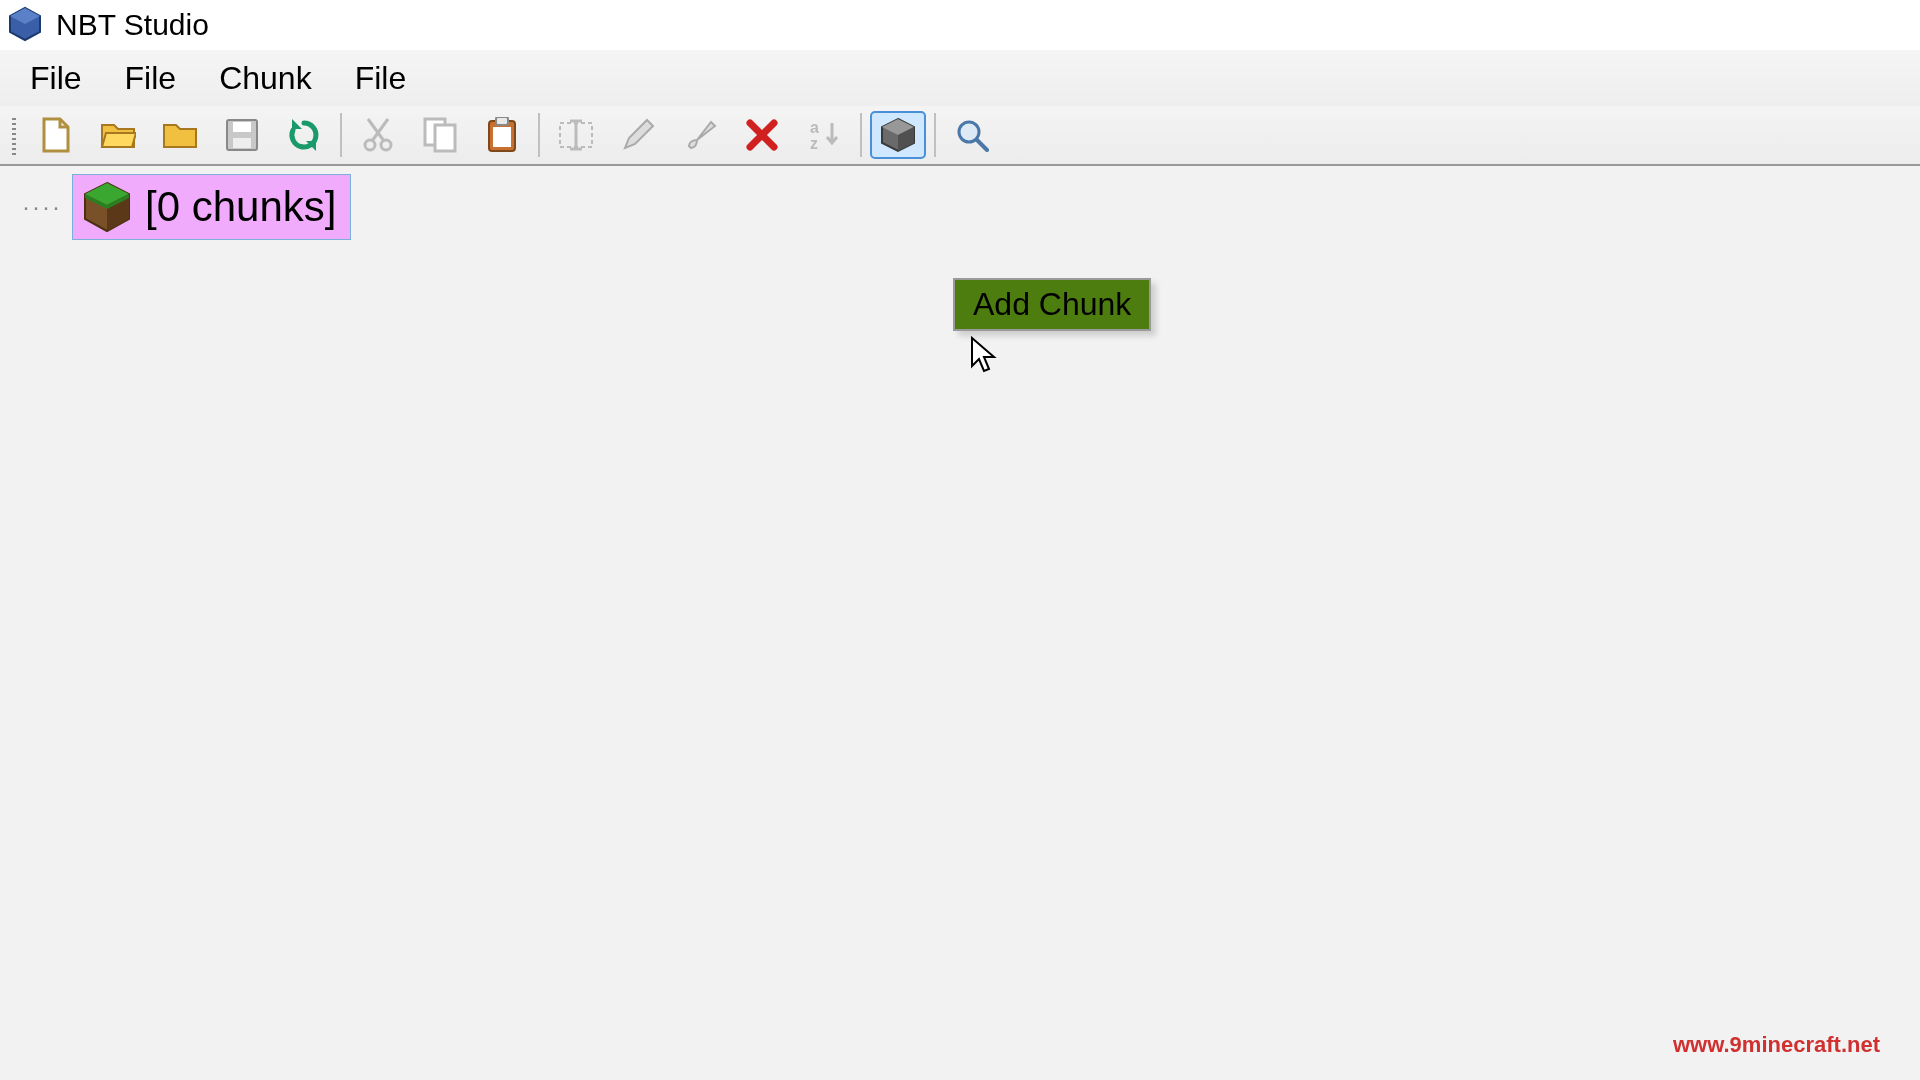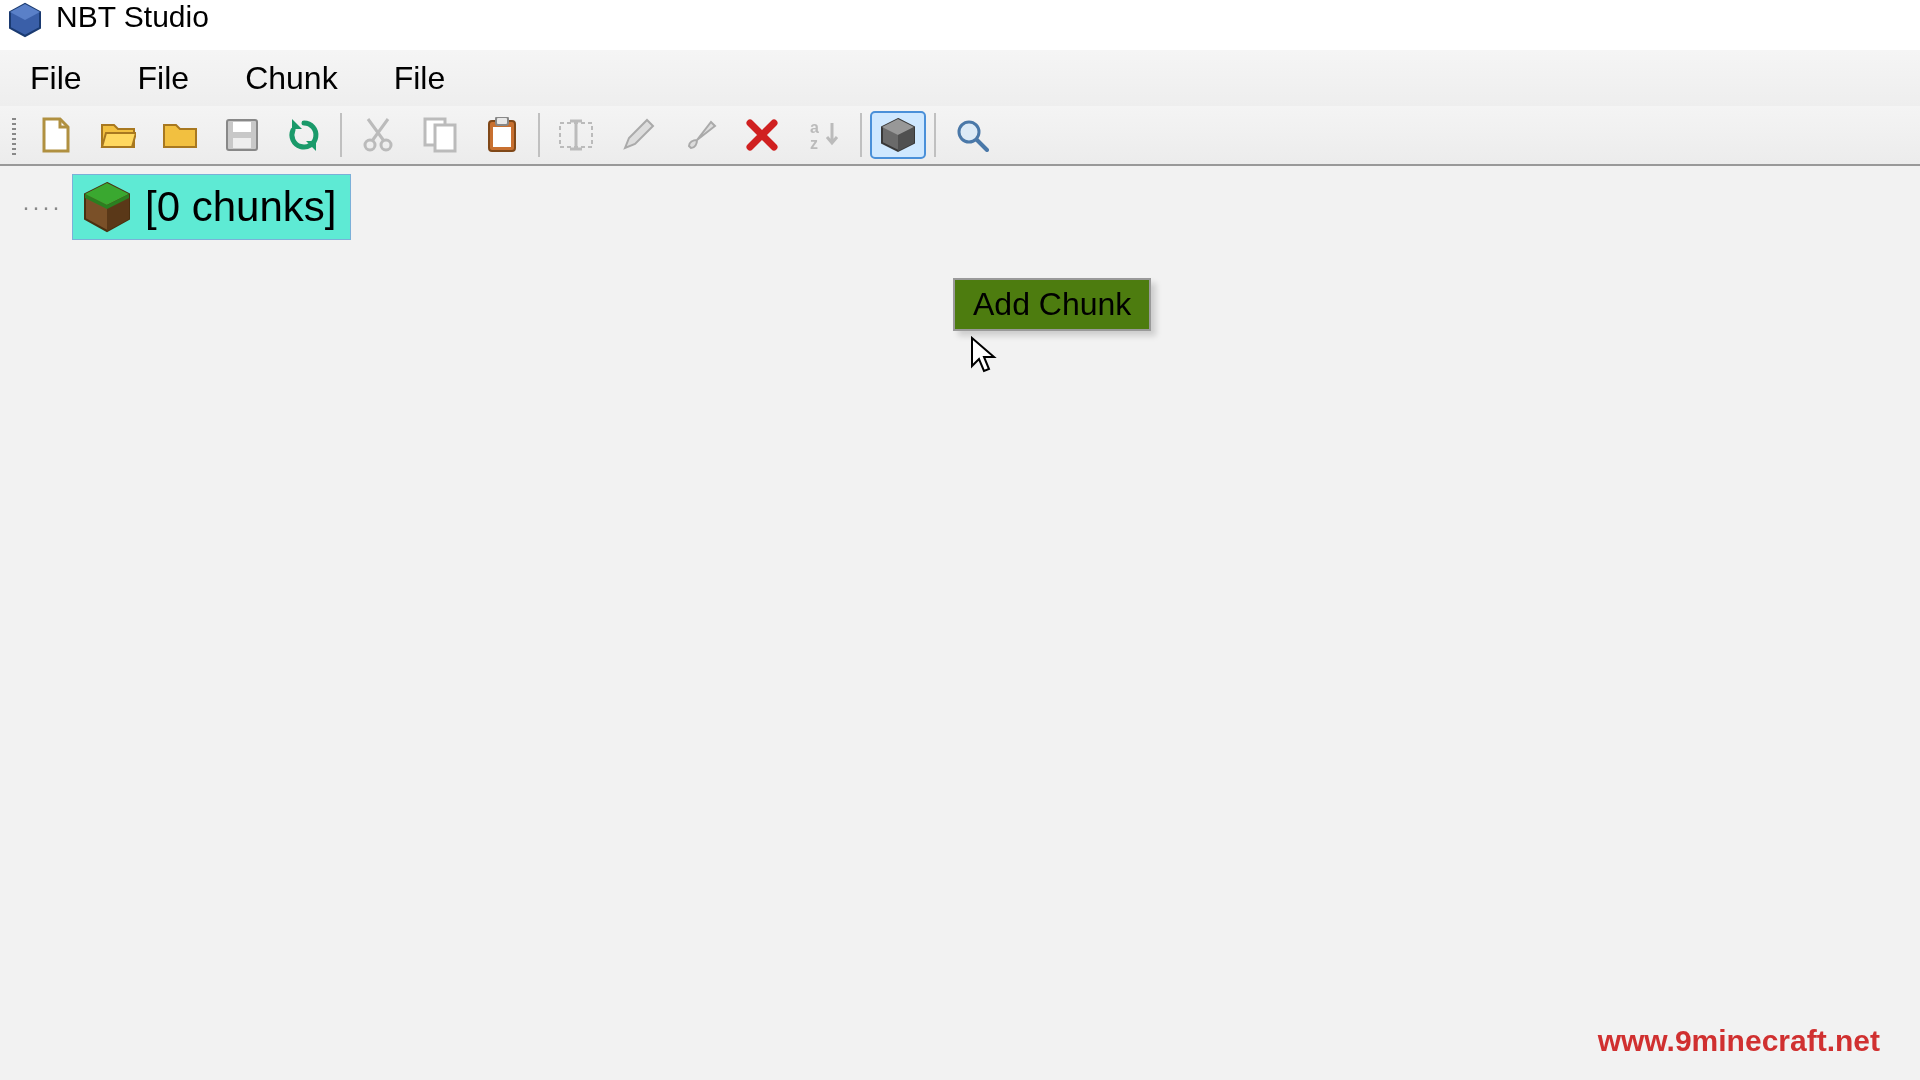--- a/index.html
+++ b/index.html
@@ -17,6 +17,7 @@
     }
     .titlebar {
       display: flex;
+      align-items: center;
       height: 50px;
       background: #ffffff;
       padding-left: 4px;

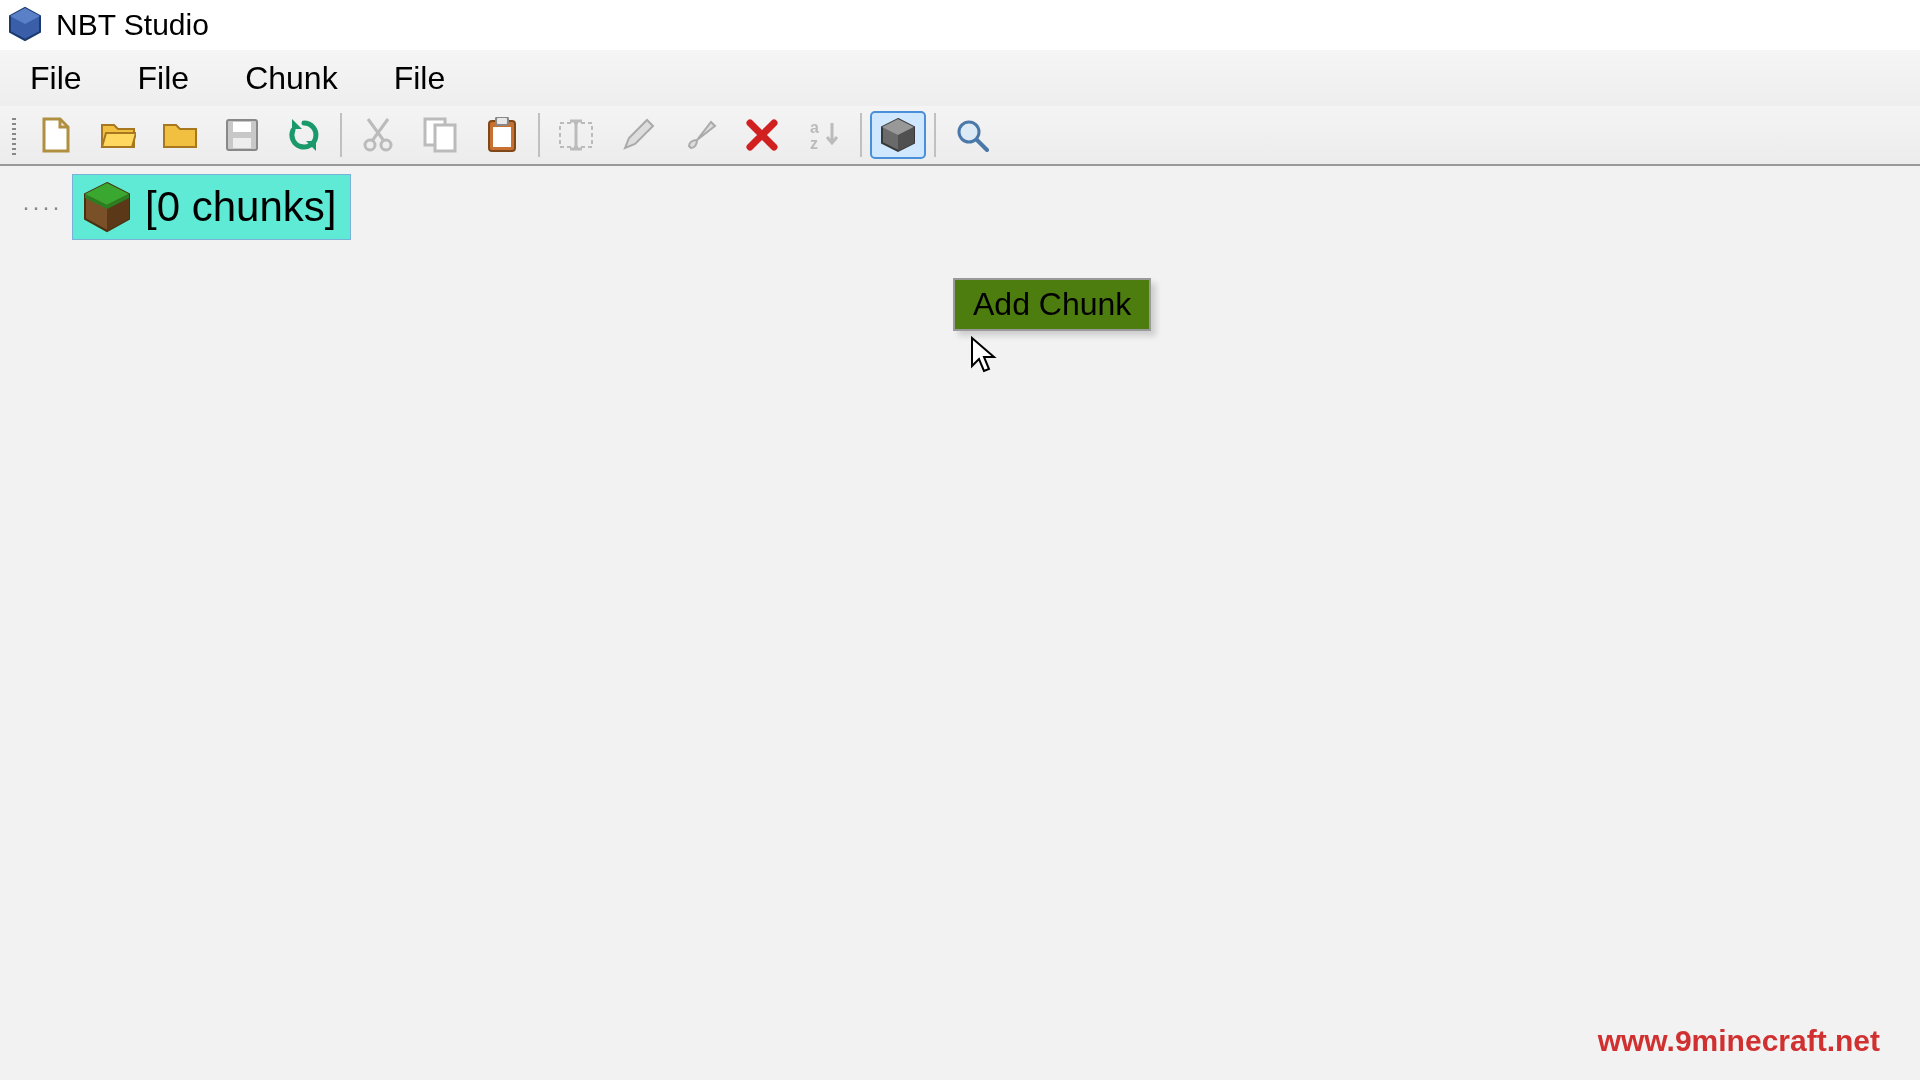--- a/index.html
+++ b/index.html
@@ -41,7 +41,7 @@
       height: 56px;
       background: linear-gradient(180deg, #f5f5f5, #eeeeee);
       padding-left: 30px;
-      gap: 56px;
+      gap: 43px;
     }
     .menu-item {
       font-size: 32px;

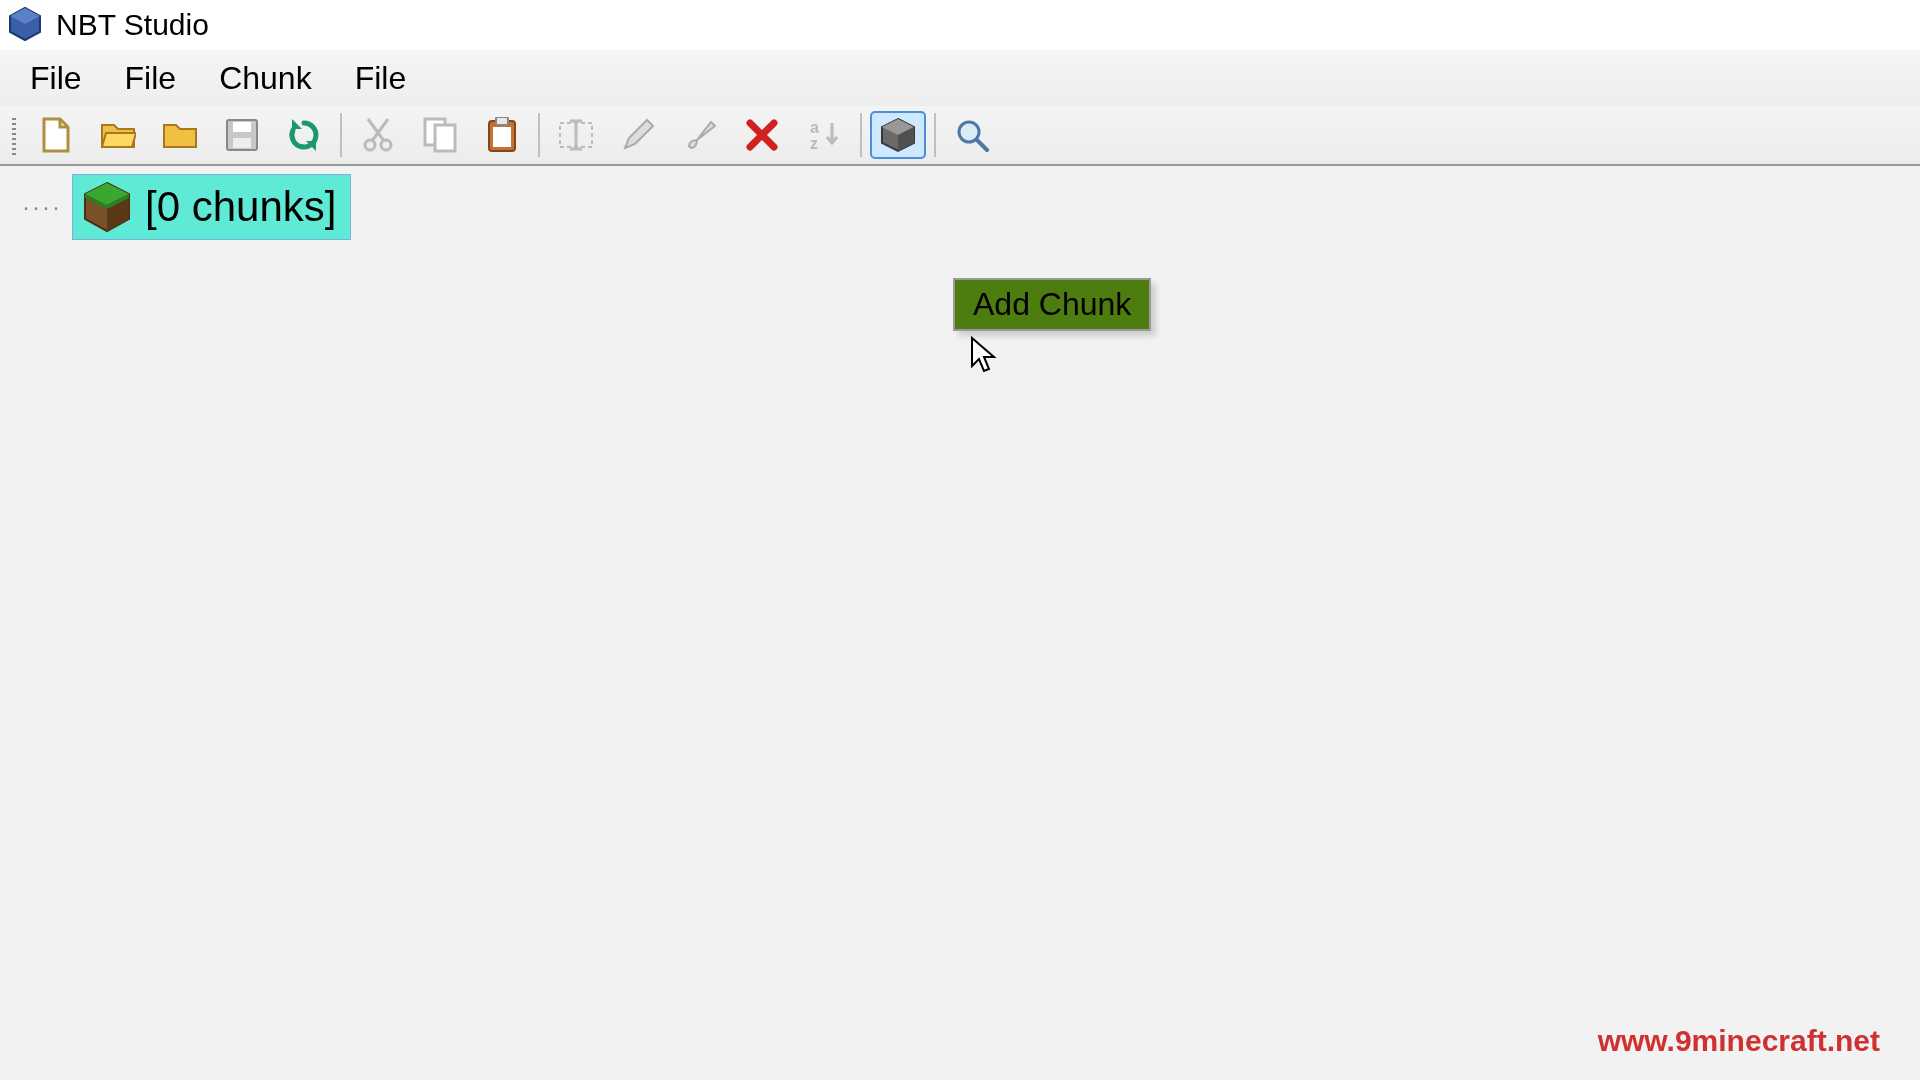--- a/index.html
+++ b/index.html
@@ -105,7 +105,7 @@
     .tree-node {
       display: inline-flex;
       align-items: center;
-      background: #5eead4;
+      background: #f0abfc;
       border: 1px solid #7bb0d8;
       padding: 4px 14px 4px 6px;
       gap: 10px;

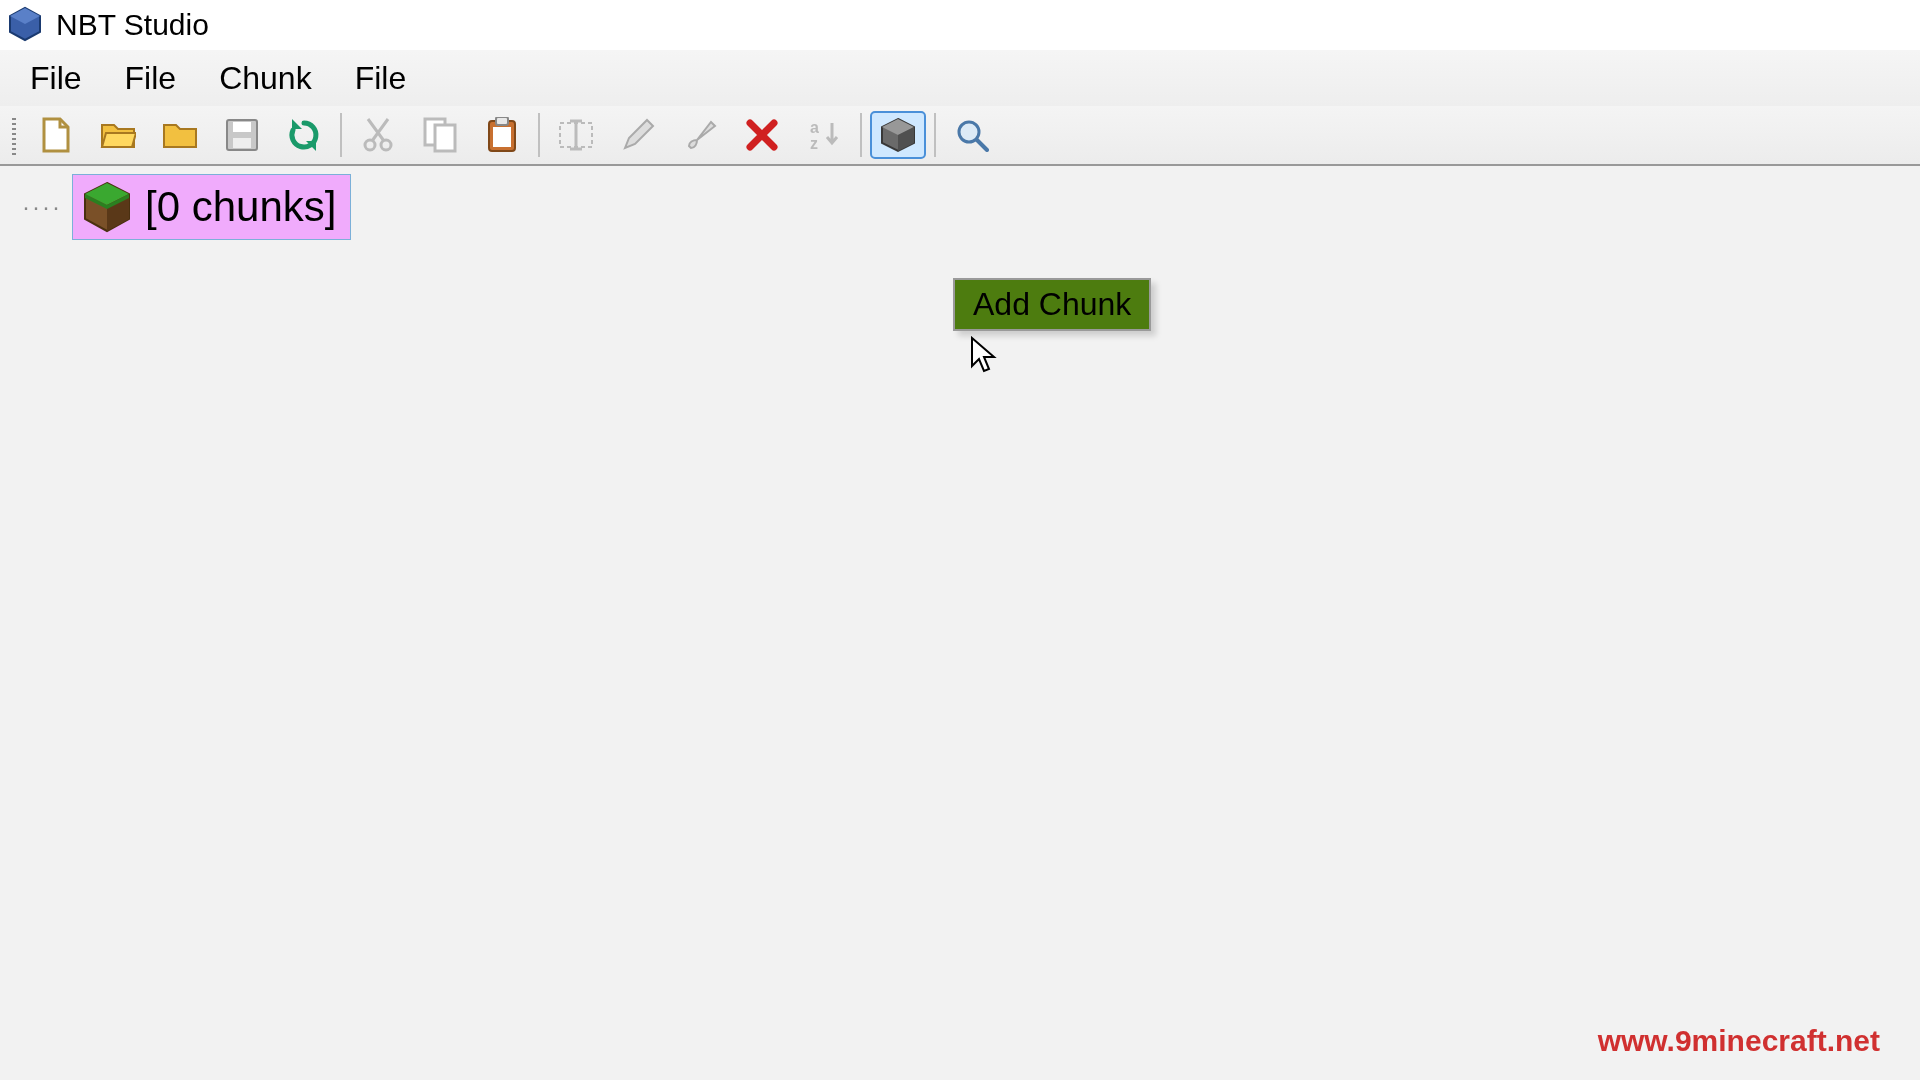--- a/index.html
+++ b/index.html
@@ -145,7 +145,7 @@
       position: absolute;
       bottom: 22px;
       right: 40px;
-      font-size: 30px;
+      font-size: 22px;
       color: #d03030;
       font-weight: bold;
       font-family: Arial, sans-serif;

